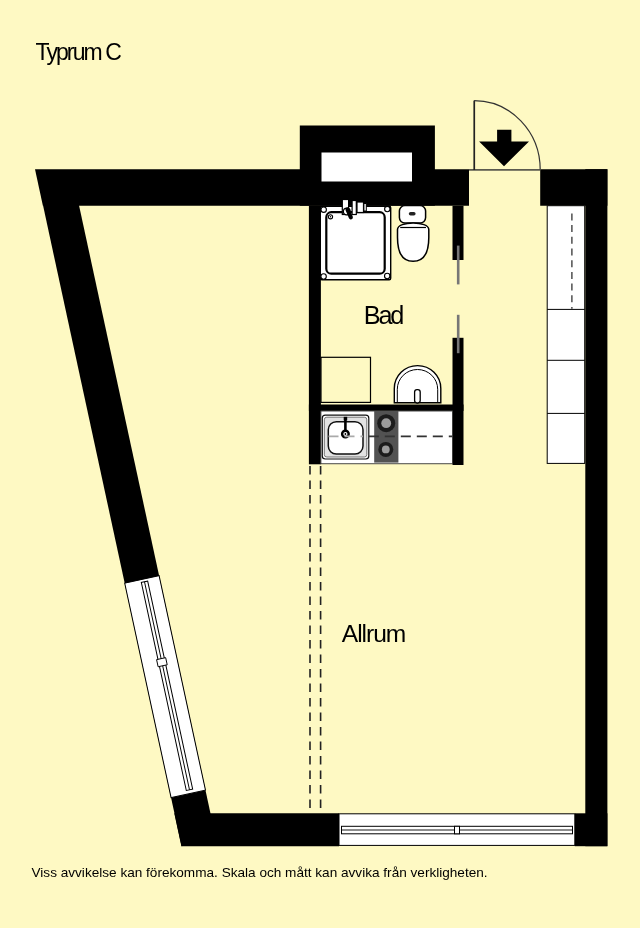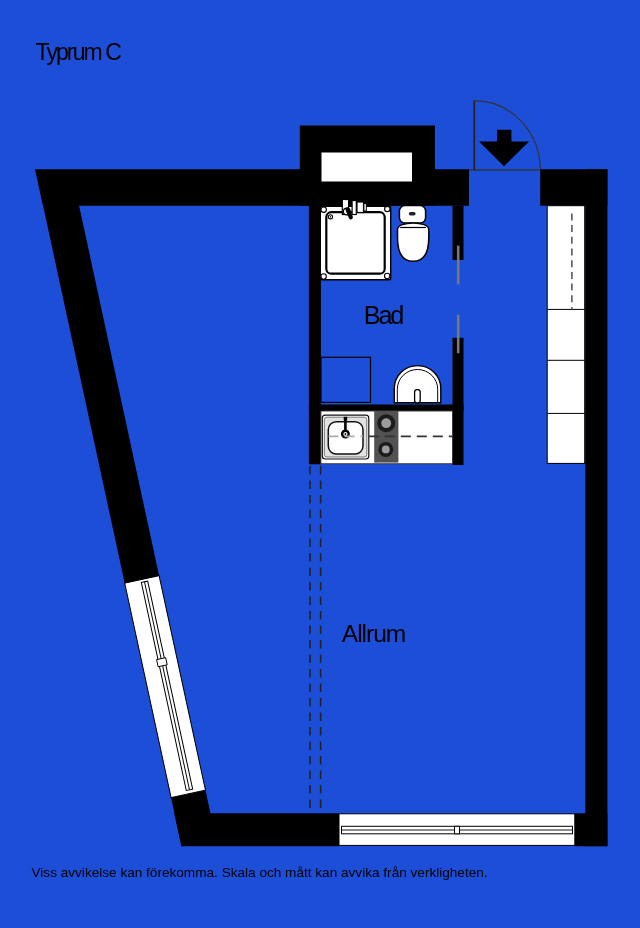--- a/index.html
+++ b/index.html
@@ -3,7 +3,7 @@
 <meta charset="utf-8">
 <style>
   html,body{margin:0;padding:0;background:#fff;}
-  .page{position:relative;width:640px;height:928px;background:#1d4ed8;overflow:hidden;
+  .page{position:relative;width:640px;height:928px;background:#fef9c3;overflow:hidden;
         font-family:"Liberation Sans", sans-serif;}
   svg{position:absolute;left:0;top:0;}
   text{font-family:"Liberation Sans", sans-serif;fill:#000;}

